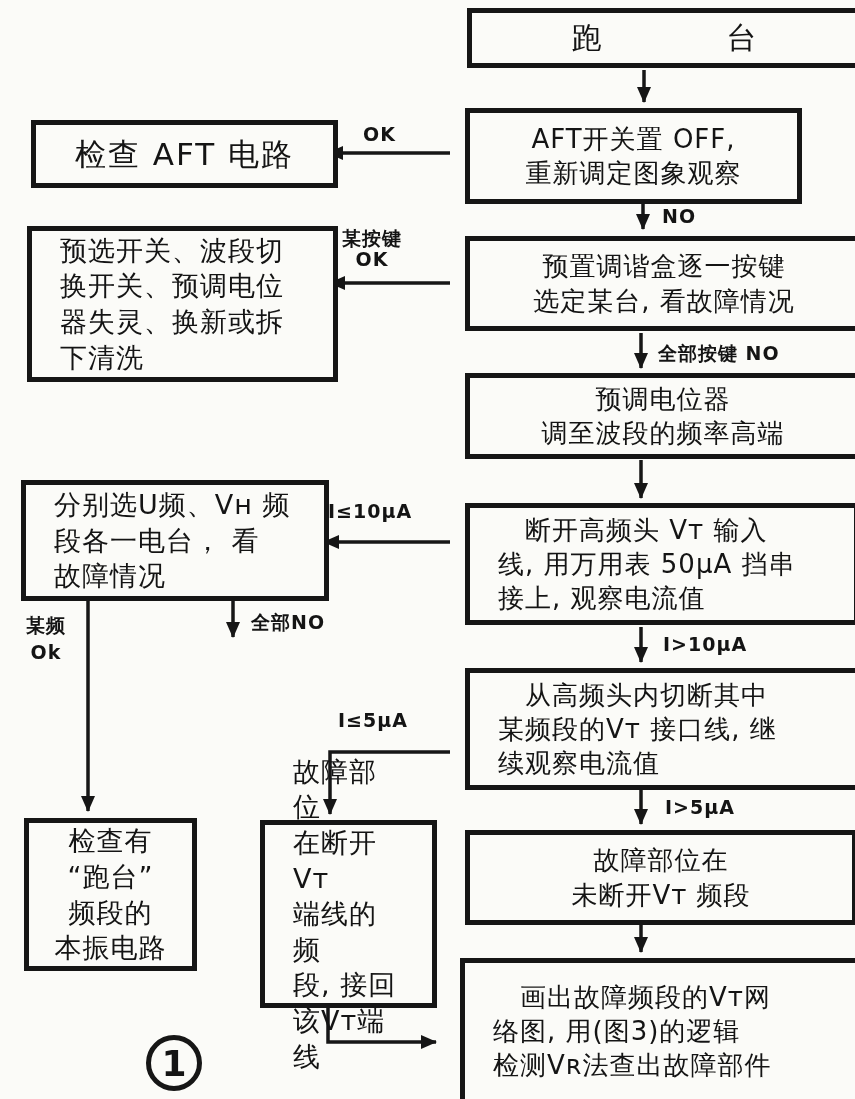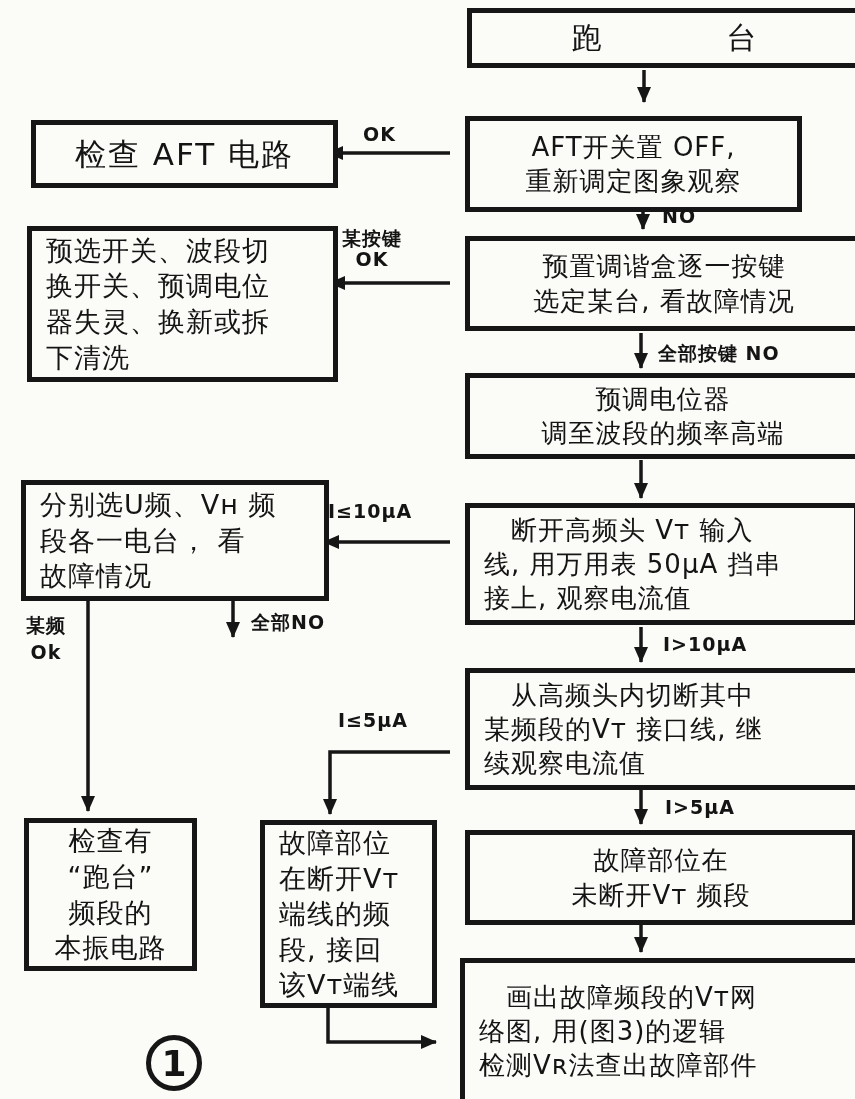--- a/index.html
+++ b/index.html
@@ -90,7 +90,7 @@
 
   <div class="box fs30" style="left:450px;top:8px;width:395px;height:60px;">跑　　　　台</div>
 
-  <div class="box" style="left:448px;top:116px;width:337px;height:96px;">AFT开关置 OFF,
+  <div class="box" style="left:448px;top:108px;width:337px;height:96px;">AFT开关置 OFF,
 重新调定图象观察</div>
 
   <div class="box" style="left:448px;top:236px;width:398px;height:95px;">预置调谐盒逐一按键

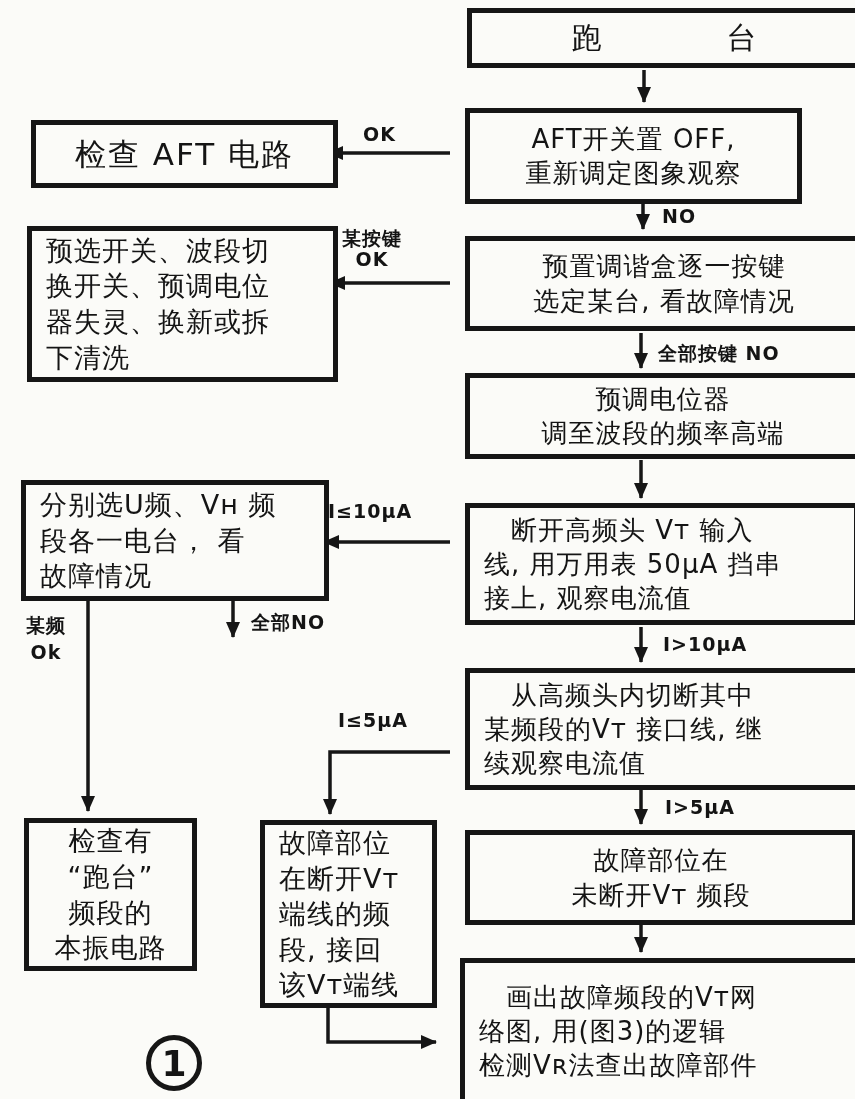--- a/index.html
+++ b/index.html
@@ -33,7 +33,7 @@
   .box.left{
     justify-content:flex-start;
     text-align:left;
-    padding:4px 14px;
+    padding:4px 28px;
   }
   .lbl{
     position:absolute;

